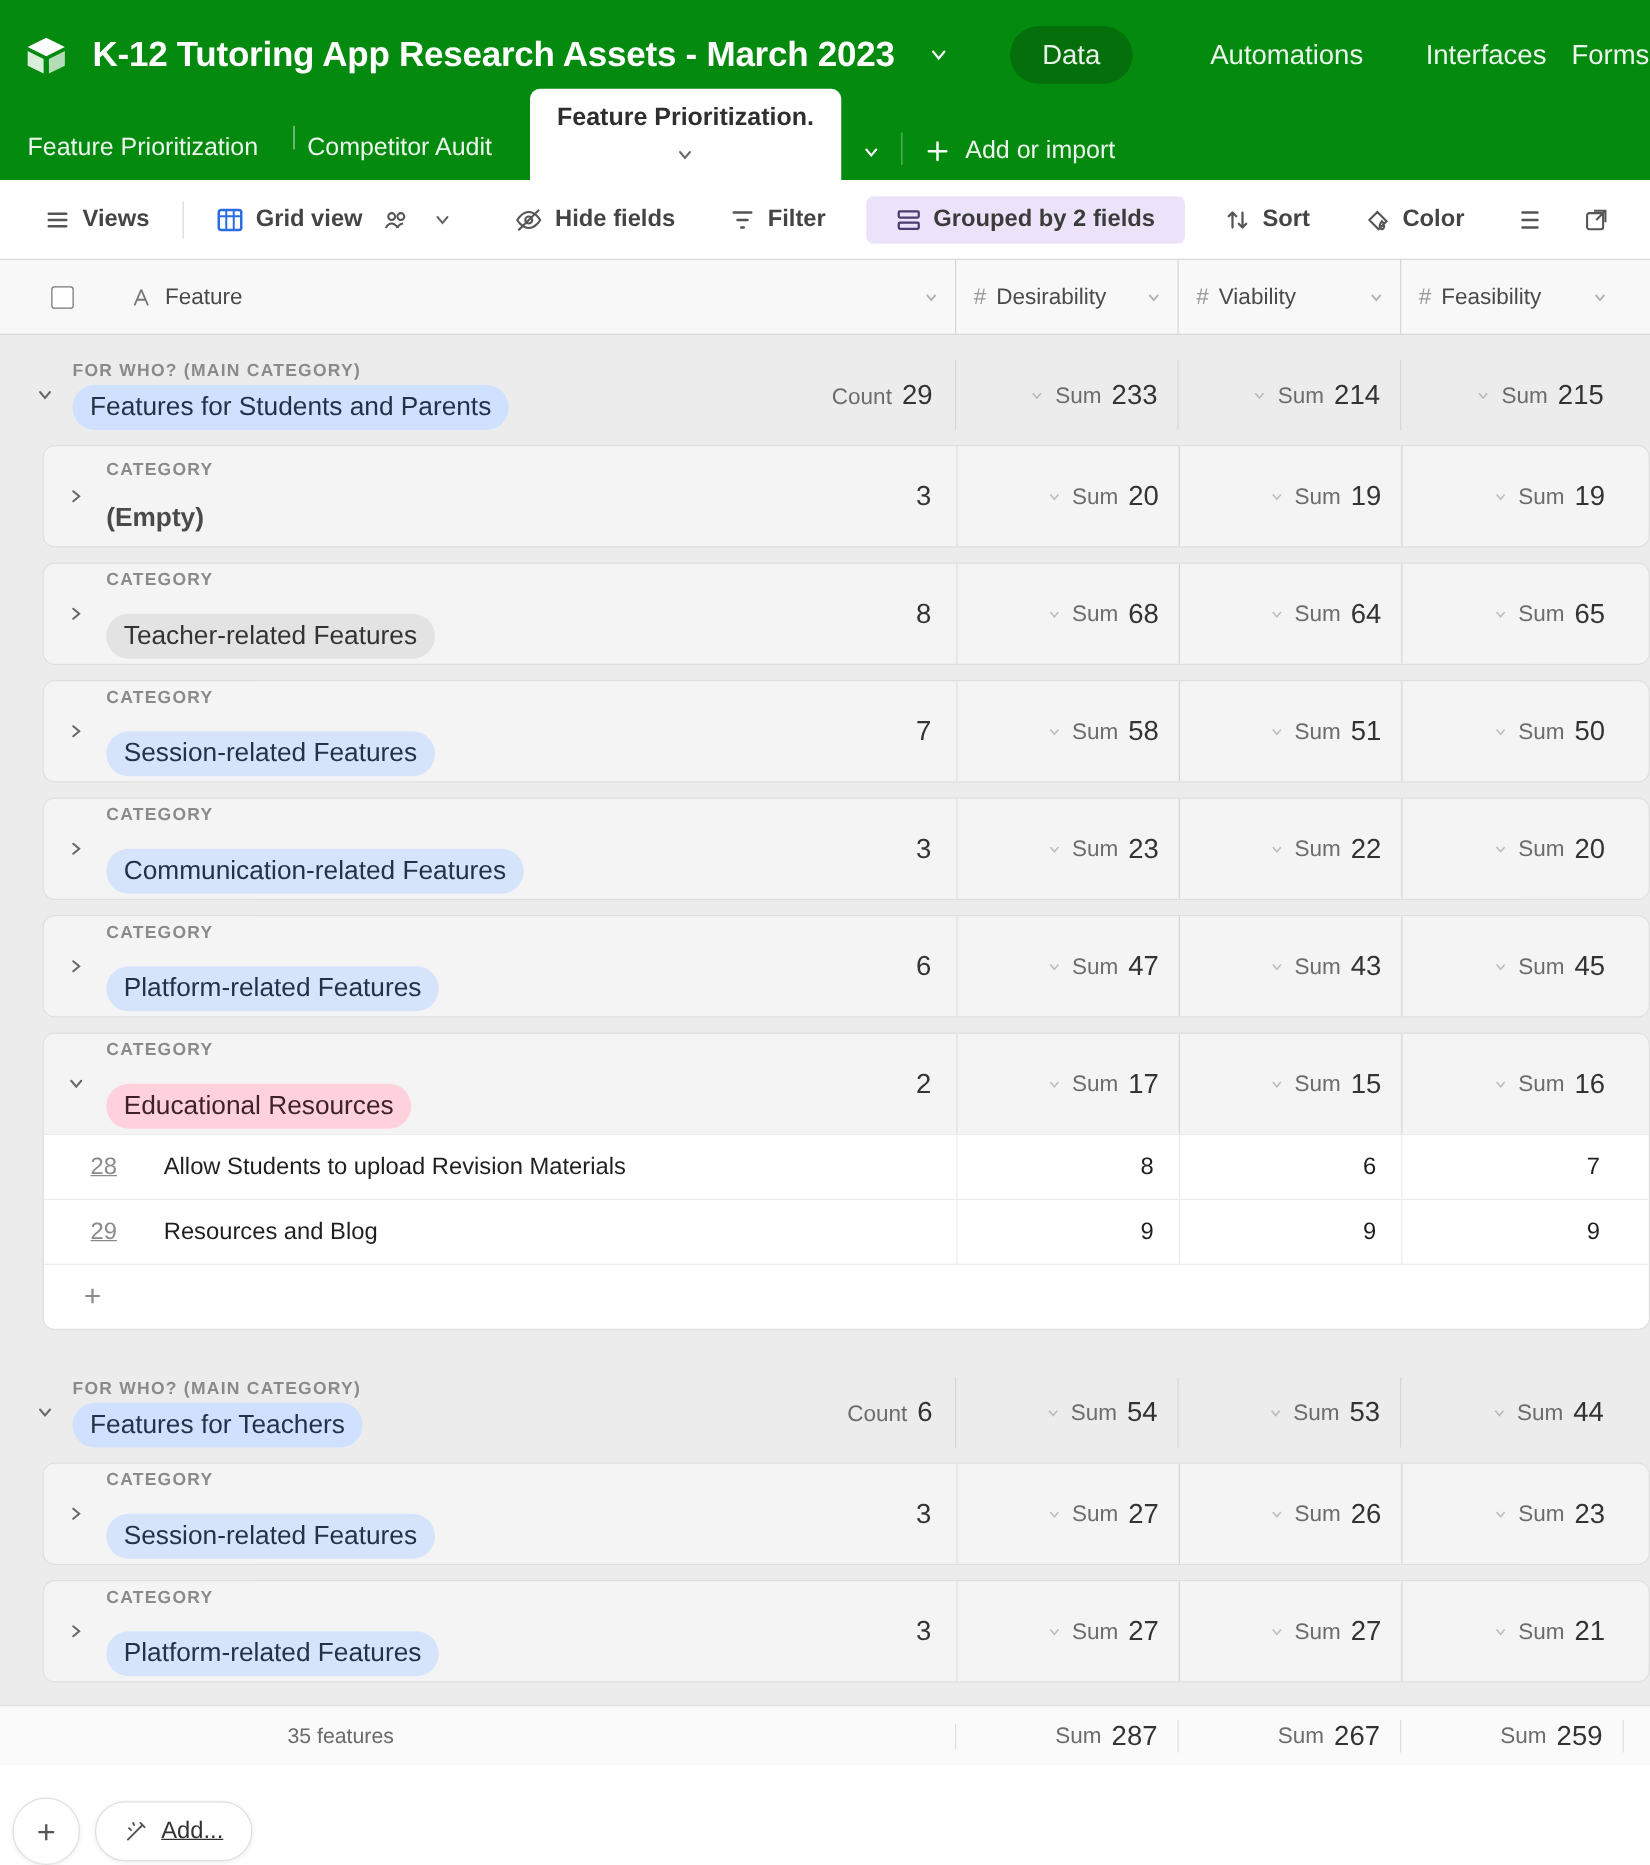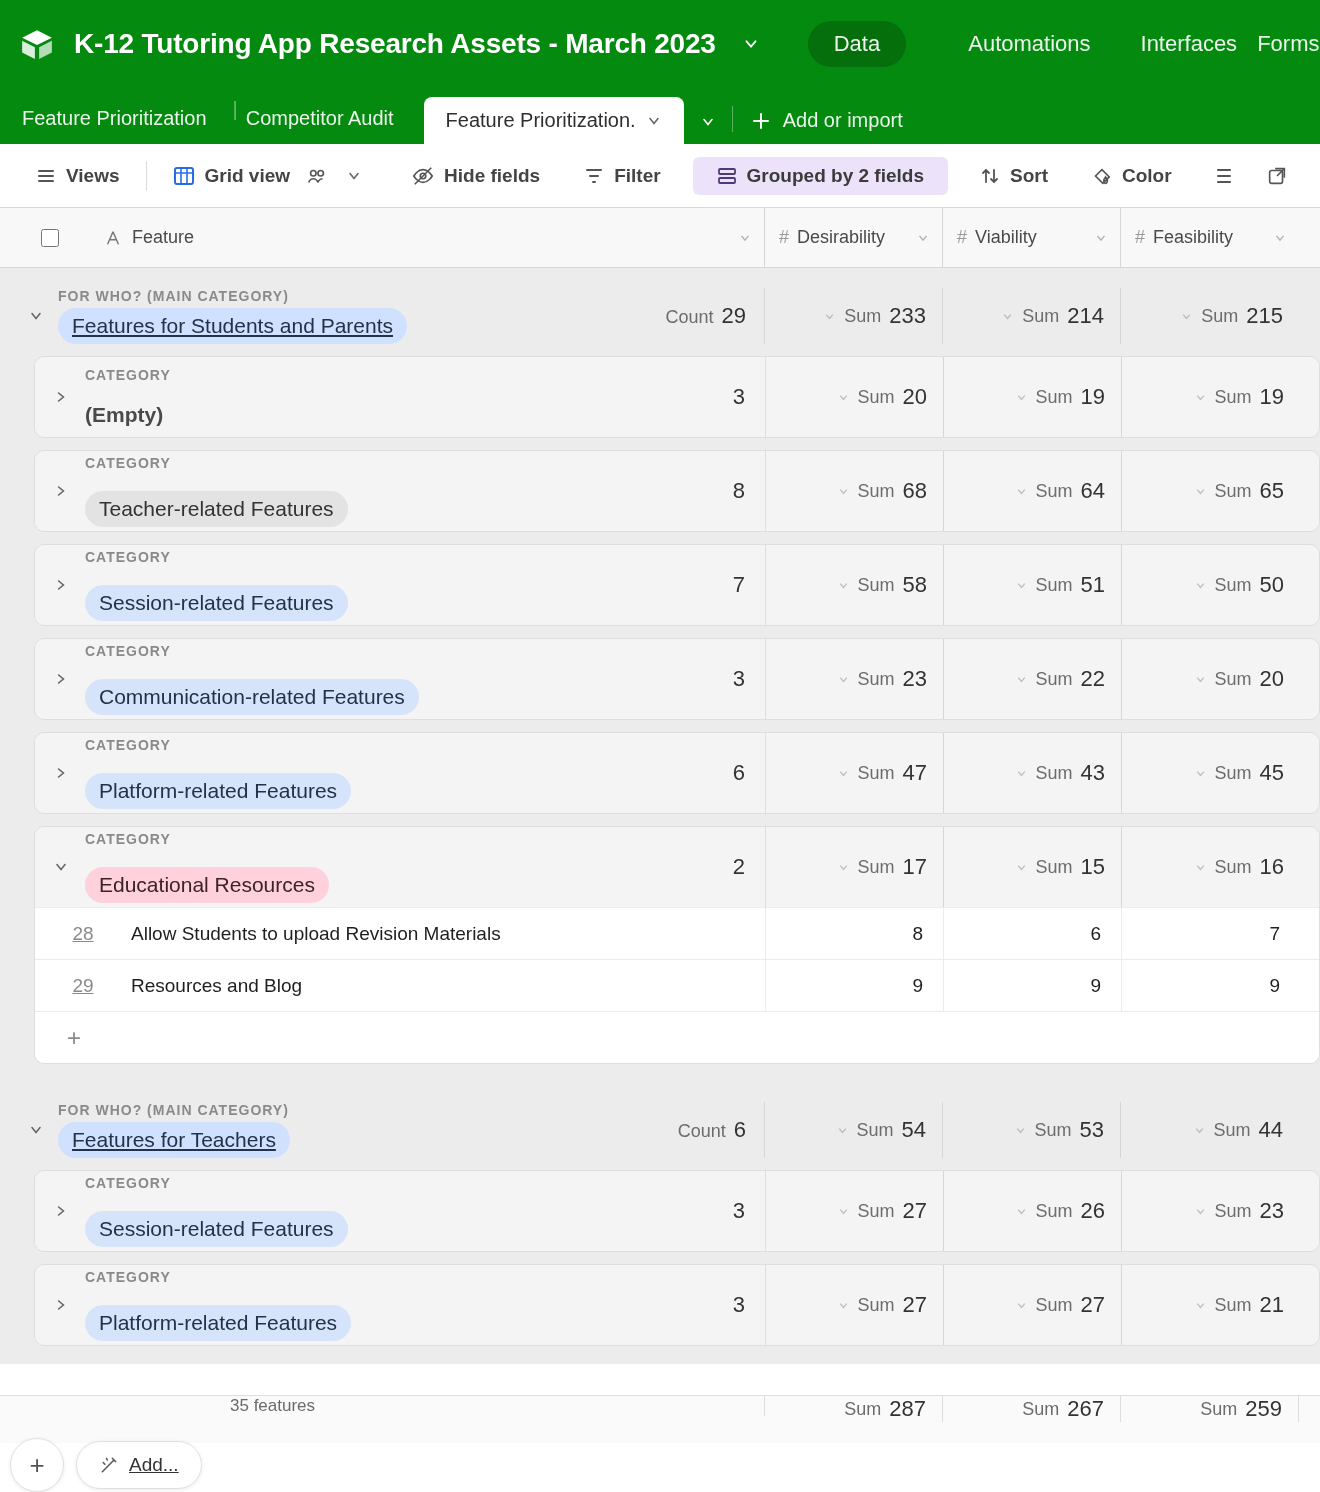--- a/index.html
+++ b/index.html
@@ -79,12 +79,13 @@
     border-top-right-radius: 8px;
     padding: 12px 22px;
     font-size: 20px;
-    font-weight: 400;
+    font-weight: 700;
     color: #2f2f2f;
     display: flex;
     align-items: center;
     gap: 10px;
     margin-left: 12px;
+    flex-direction: column;
   }
   .tab-caret-only {
     color: rgba(255,255,255,0.92);

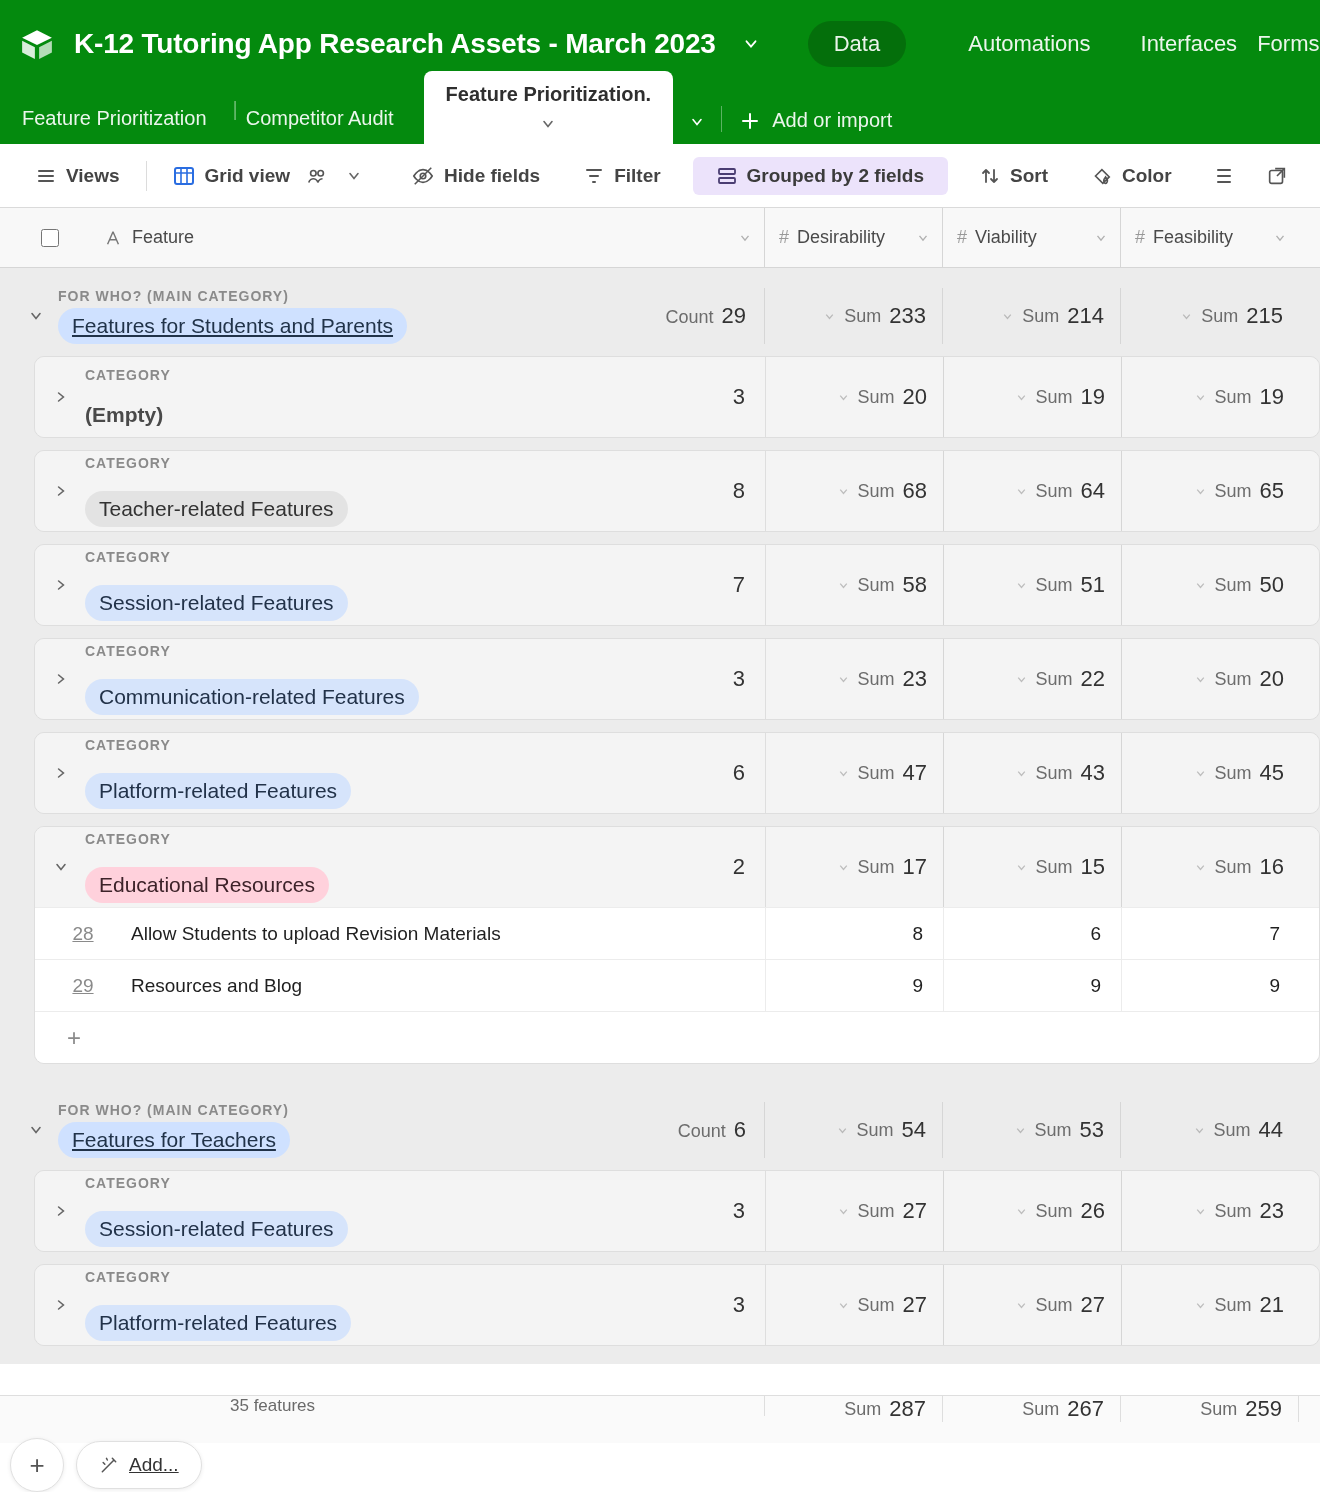--- a/index.html
+++ b/index.html
@@ -211,7 +211,7 @@
     font-size: 21px;
     font-weight: 500;
   }
-  .chip-blue  { background: #cfe1ff; color: #213349; text-decoration: underline; }
+  .chip-blue  { background: #cfe1ff; color: #213349; }
   .chip-lightblue { background: #d6e4fb; color: #223249; }
   .chip-gray  { background: #e3e3e3; color: #333; }
   .chip-pink  { background: #ffd1dc; color: #3d2229; }

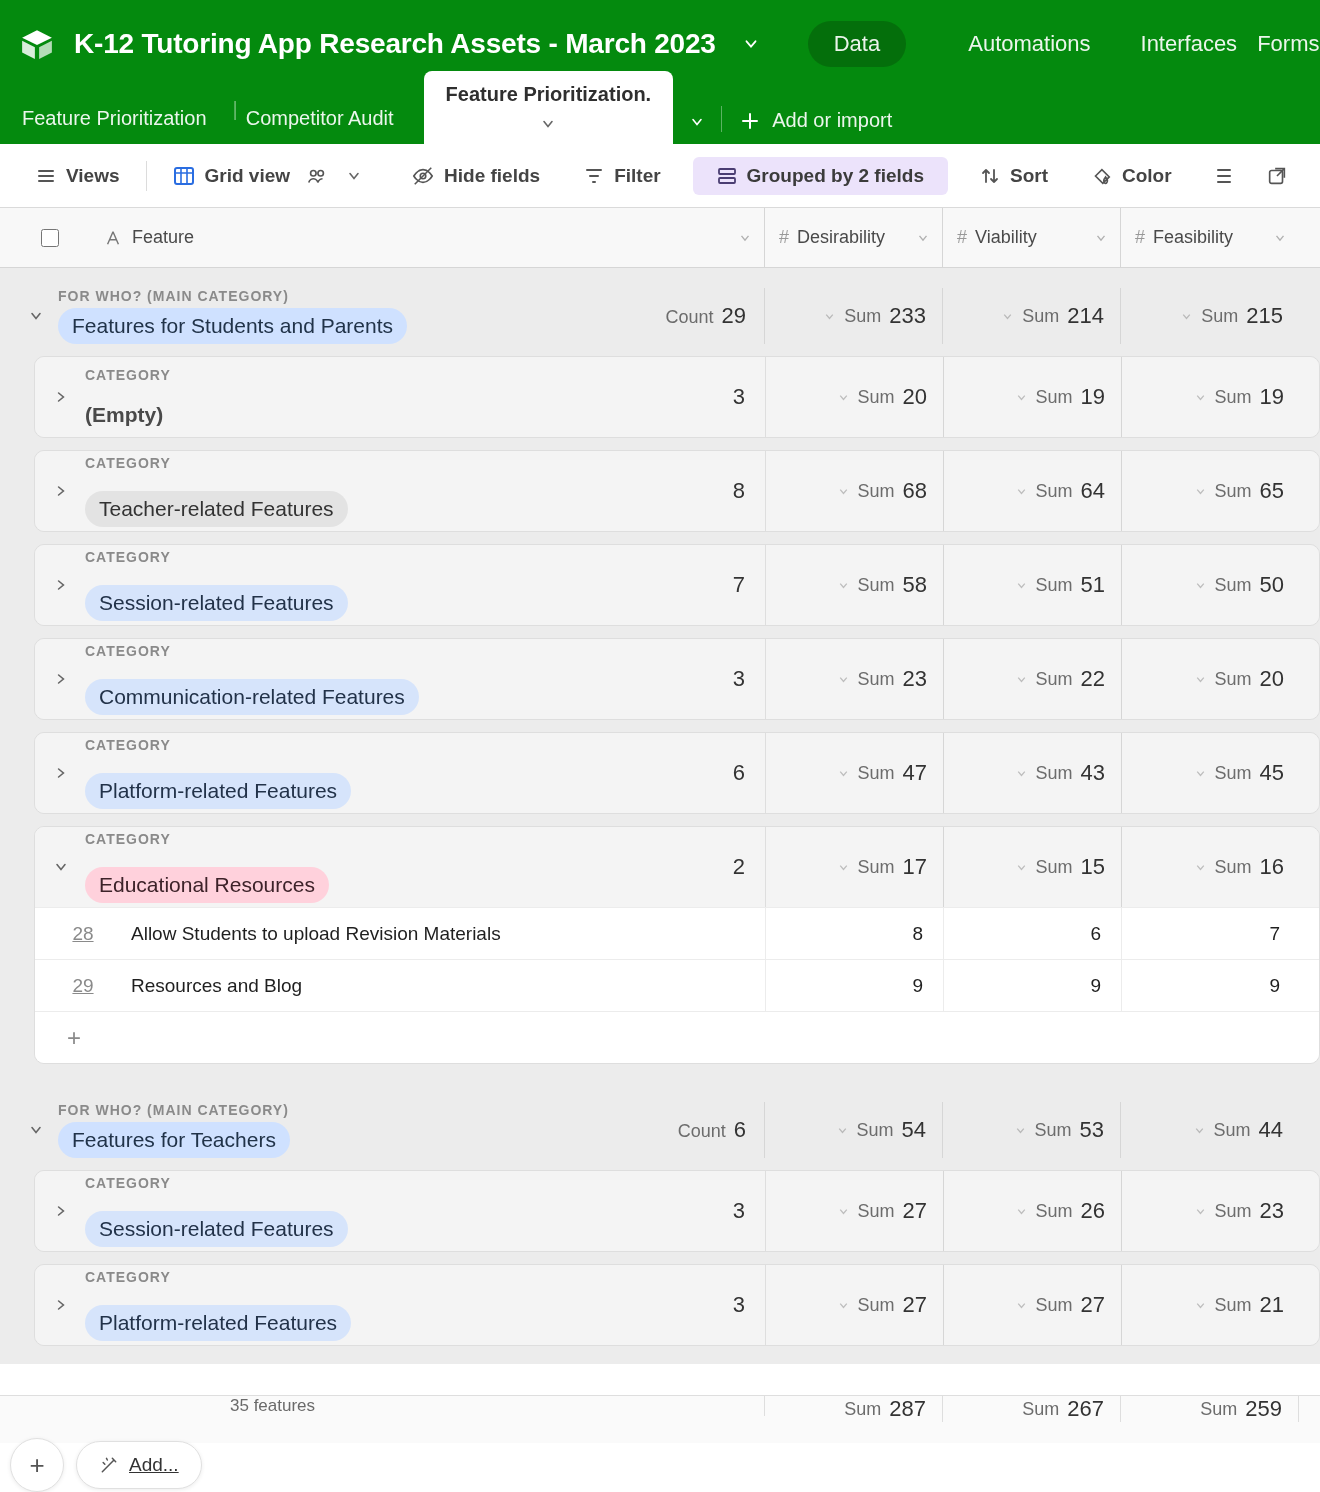--- a/index.html
+++ b/index.html
@@ -301,13 +301,12 @@
 
   .footer-sum-row {
     display: flex;
-    align-items: flex-start;
+    align-items: center;
     height: 48px;
     border-top: 1px solid #dedede;
     background: #fafafa;
     font-size: 17px;
     color: #6a6a6a;
-    margin-top: 31px;
   }
   .footer-sum-row .fs-left {
     flex: 0 0 765px;

